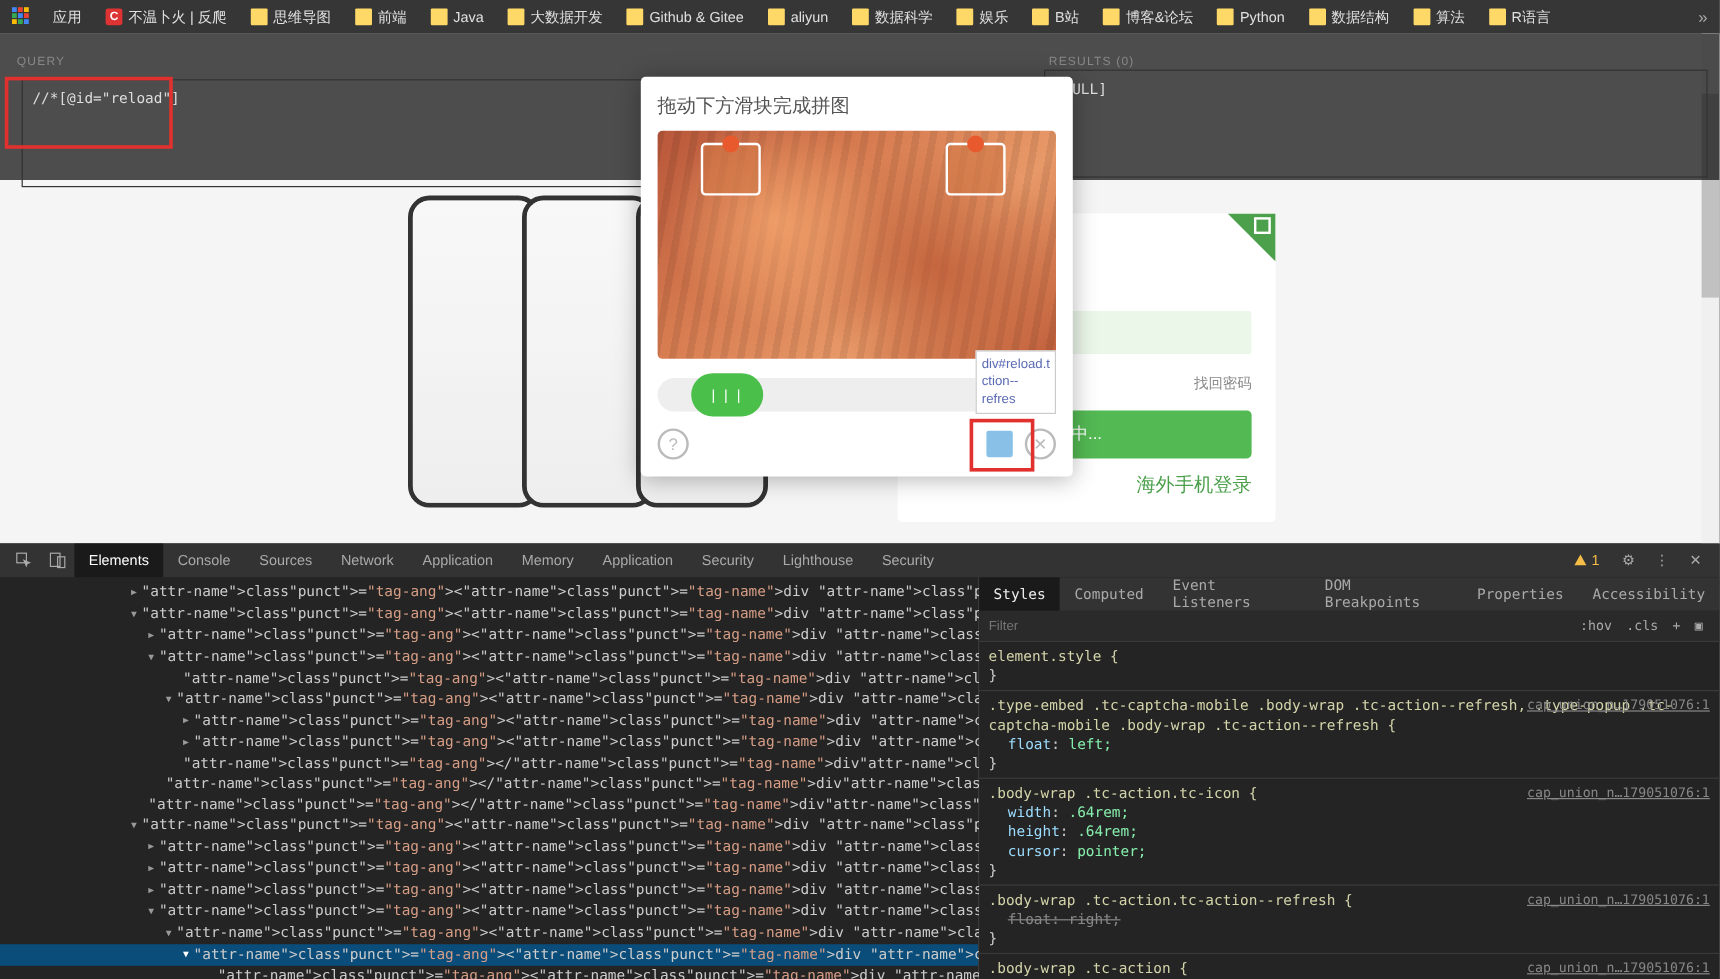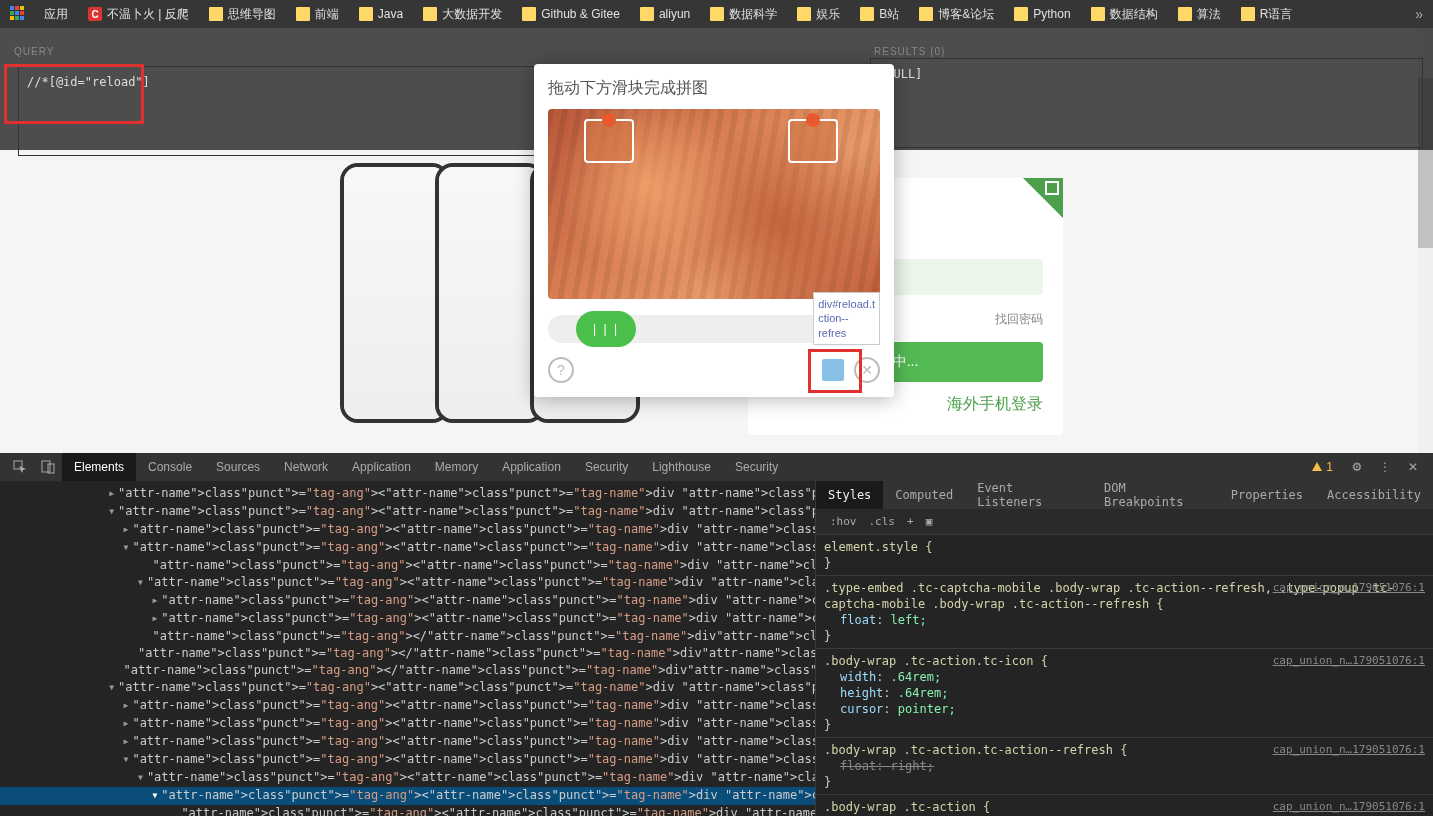--- a/index.html
+++ b/index.html
@@ -320,6 +320,7 @@
           <span class="styles-tab">Accessibility</span>
         </div>
       <div class="styles-filter">
+        <input placeholder="Filter" style="">
         <span class="chip">:hov</span>
         <span class="chip">.cls</span>
         <span class="chip">+</span>

